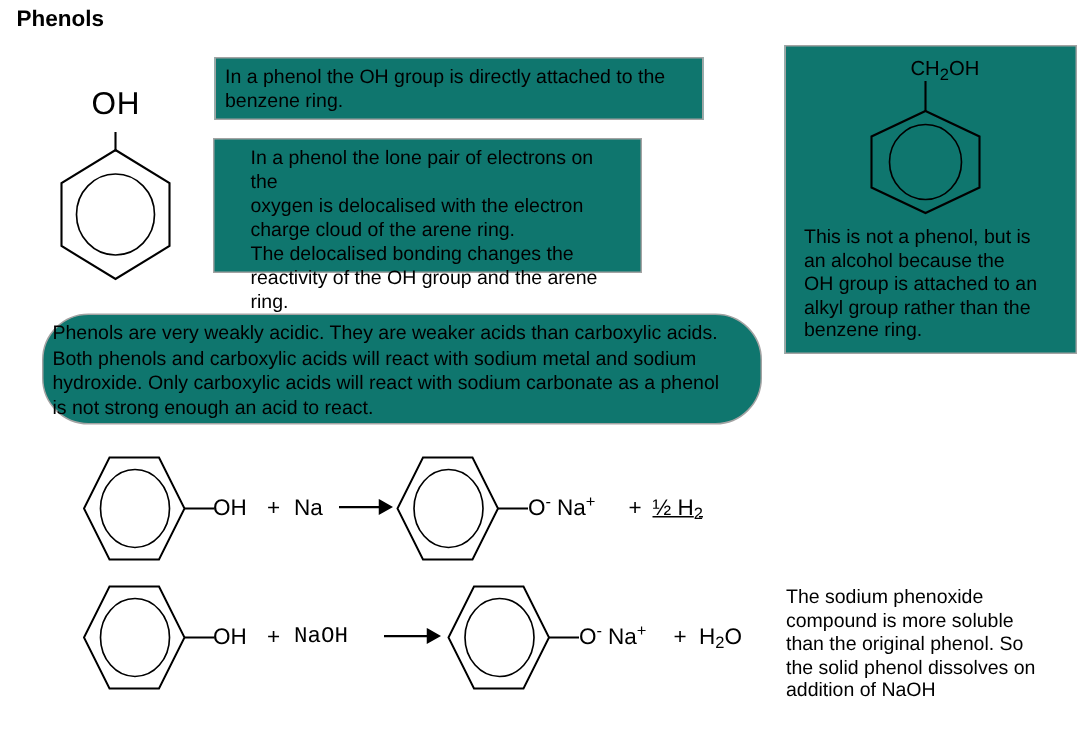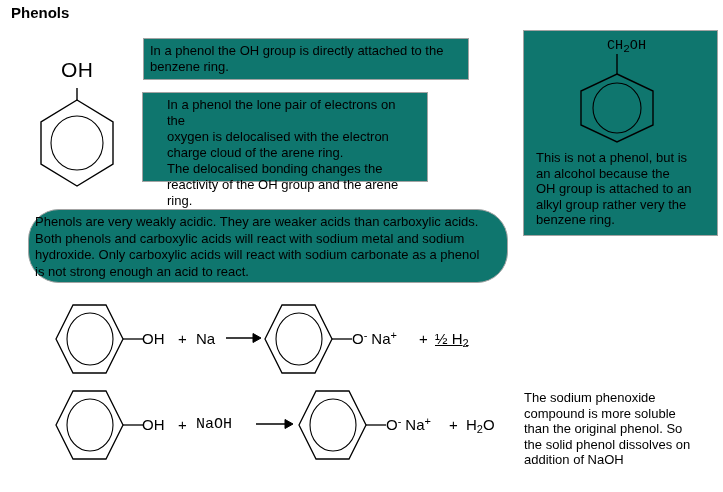--- a/index.html
+++ b/index.html
@@ -50,7 +50,7 @@
   </div>
 
   <div class="abs box" style="left:523px;top:30px;width:195px;height:206px;"></div>
-  <div class="abs formula" style="left:607px;top:38px;font-family:Liberation Mono, monospace;"><span>CH</span><sub>2</sub><span>OH</span></div>
+  <div class="abs formula" style="left:607px;top:38px;"><span>CH</span><sub>2</sub><span>OH</span></div>
   <svg class="abs" style="left:579px;top:52px;" width="78" height="94">
     <line x1="38" y1="2" x2="38" y2="22" stroke-width="1.4"></line>
     <polygon points="38,22 74,39 74,73 38,90 2,73 2,39" stroke-width="1.4"></polygon>

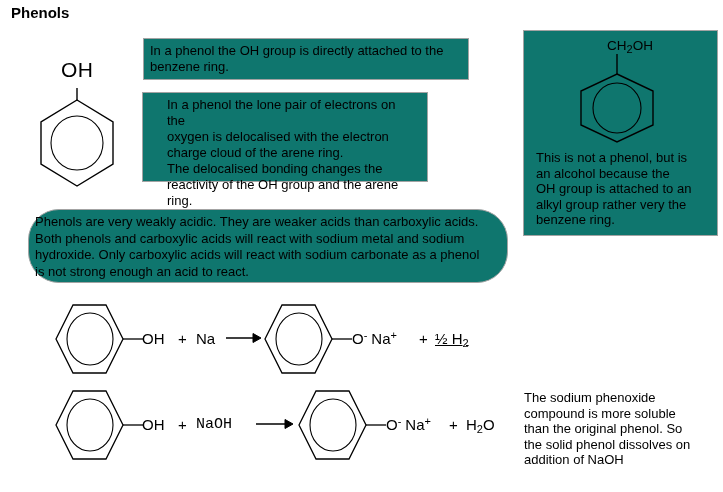--- a/index.html
+++ b/index.html
@@ -59,7 +59,7 @@
   <div class="abs txt" style="left:536px;top:150px;width:176px;line-height:15.6px;">This is not a phenol, but is
 an alcohol because the
 OH group is attached to an
-alkyl group rather very the
+alkyl group rather than the
 benzene ring.</div>
 
   <div class="abs box" style="left:28px;top:209px;width:480px;height:74px;padding:4px 6px;border-radius:31px;">

